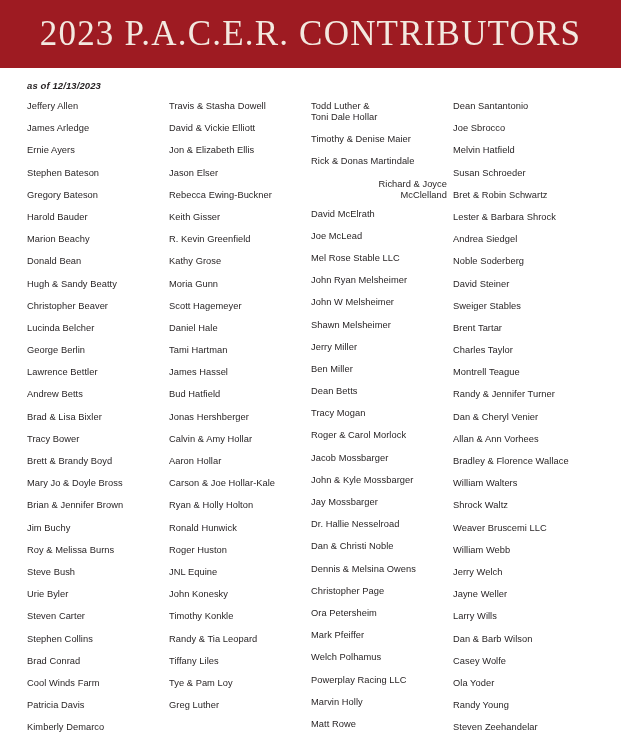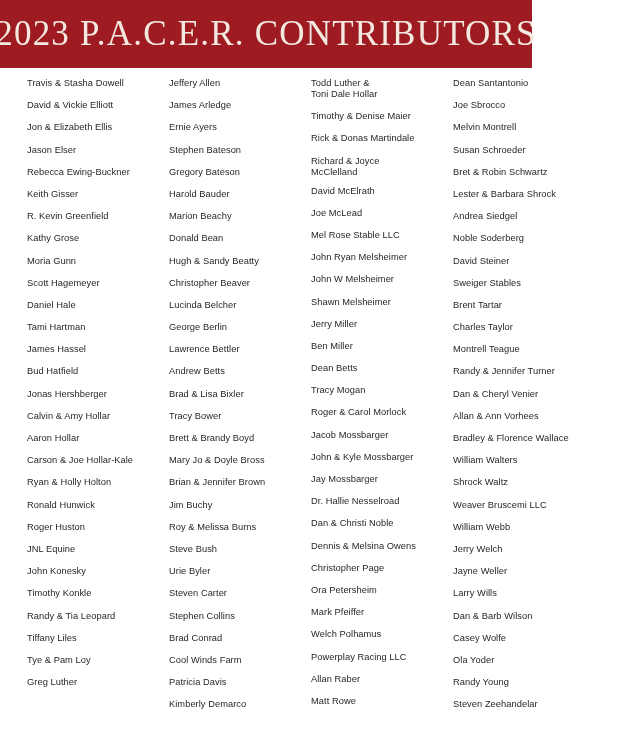--- a/index.html
+++ b/index.html
@@ -20,7 +20,7 @@
     background: #ffffff;
   }
   .banner {
-    width: 532px;
+    width: 621px;
     height: 68px;
     background: #9e1b22;
     display: flex;

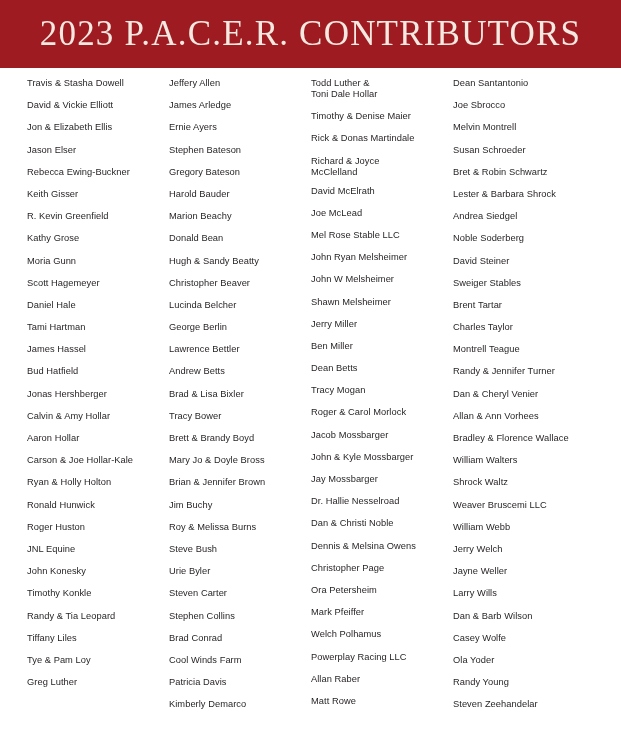--- a/index.html
+++ b/index.html
@@ -74,6 +74,7 @@
   <div class="banner">
     <div class="banner-title">2023 P.A.C.E.R. CONTRIBUTORS</div>
   </div>
+  <div class="asof">as of 12/13/2023</div>
   <div class="columns">
       <div class="col">
         <div class="name">Travis &amp; Stasha Dowell</div>

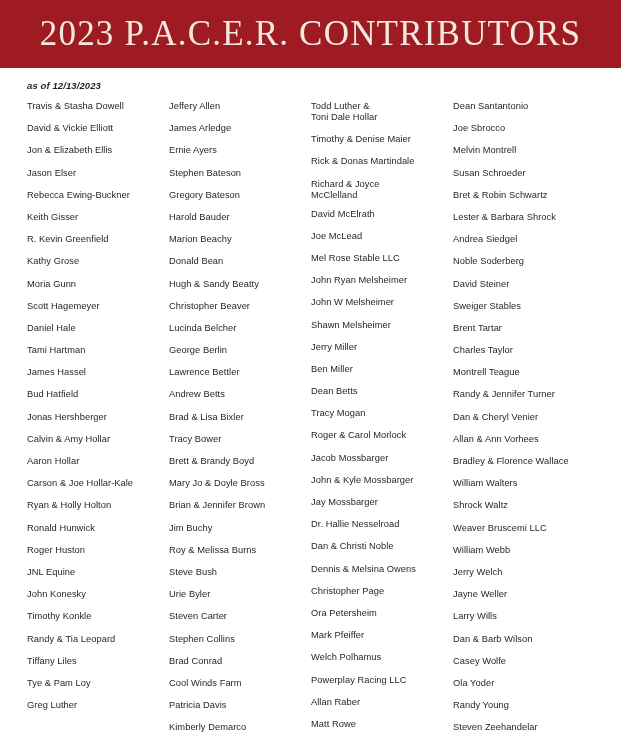--- a/index.html
+++ b/index.html
@@ -76,36 +76,6 @@
   </div>
   <div class="asof">as of 12/13/2023</div>
   <div class="columns">
-      <div class="col">
-        <div class="name">Travis &amp; Stasha Dowell</div>
-        <div class="name">David &amp; Vickie Elliott</div>
-        <div class="name">Jon &amp; Elizabeth Ellis</div>
-        <div class="name">Jason Elser</div>
-        <div class="name">Rebecca Ewing-Buckner</div>
-        <div class="name">Keith Gisser</div>
-        <div class="name">R. Kevin Greenfield</div>
-        <div class="name">Kathy Grose</div>
-        <div class="name">Moria Gunn</div>
-        <div class="name">Scott Hagemeyer</div>
-        <div class="name">Daniel Hale</div>
-        <div class="name">Tami Hartman</div>
-        <div class="name">James Hassel</div>
-        <div class="name">Bud Hatfield</div>
-        <div class="name">Jonas Hershberger</div>
-        <div class="name">Calvin &amp; Amy Hollar</div>
-        <div class="name">Aaron Hollar</div>
-        <div class="name">Carson &amp; Joe Hollar-Kale</div>
-        <div class="name">Ryan &amp; Holly Holton</div>
-        <div class="name">Ronald Hunwick</div>
-        <div class="name">Roger Huston</div>
-        <div class="name">JNL Equine</div>
-        <div class="name">John Konesky</div>
-        <div class="name">Timothy Konkle</div>
-        <div class="name">Randy &amp; Tia Leopard</div>
-        <div class="name">Tiffany Liles</div>
-        <div class="name">Tye &amp; Pam Loy</div>
-        <div class="name">Greg Luther</div>
-      </div>
       <div class="col">
         <div class="name">Jeffery Allen</div>
         <div class="name">James Arledge</div>
@@ -136,6 +106,36 @@
         <div class="name">Cool Winds Farm</div>
         <div class="name">Patricia Davis</div>
         <div class="name">Kimberly Demarco</div>
+      </div>
+      <div class="col">
+        <div class="name">Travis &amp; Stasha Dowell</div>
+        <div class="name">David &amp; Vickie Elliott</div>
+        <div class="name">Jon &amp; Elizabeth Ellis</div>
+        <div class="name">Jason Elser</div>
+        <div class="name">Rebecca Ewing-Buckner</div>
+        <div class="name">Keith Gisser</div>
+        <div class="name">R. Kevin Greenfield</div>
+        <div class="name">Kathy Grose</div>
+        <div class="name">Moria Gunn</div>
+        <div class="name">Scott Hagemeyer</div>
+        <div class="name">Daniel Hale</div>
+        <div class="name">Tami Hartman</div>
+        <div class="name">James Hassel</div>
+        <div class="name">Bud Hatfield</div>
+        <div class="name">Jonas Hershberger</div>
+        <div class="name">Calvin &amp; Amy Hollar</div>
+        <div class="name">Aaron Hollar</div>
+        <div class="name">Carson &amp; Joe Hollar-Kale</div>
+        <div class="name">Ryan &amp; Holly Holton</div>
+        <div class="name">Ronald Hunwick</div>
+        <div class="name">Roger Huston</div>
+        <div class="name">JNL Equine</div>
+        <div class="name">John Konesky</div>
+        <div class="name">Timothy Konkle</div>
+        <div class="name">Randy &amp; Tia Leopard</div>
+        <div class="name">Tiffany Liles</div>
+        <div class="name">Tye &amp; Pam Loy</div>
+        <div class="name">Greg Luther</div>
       </div>
       <div class="col">
         <div class="name" style="">

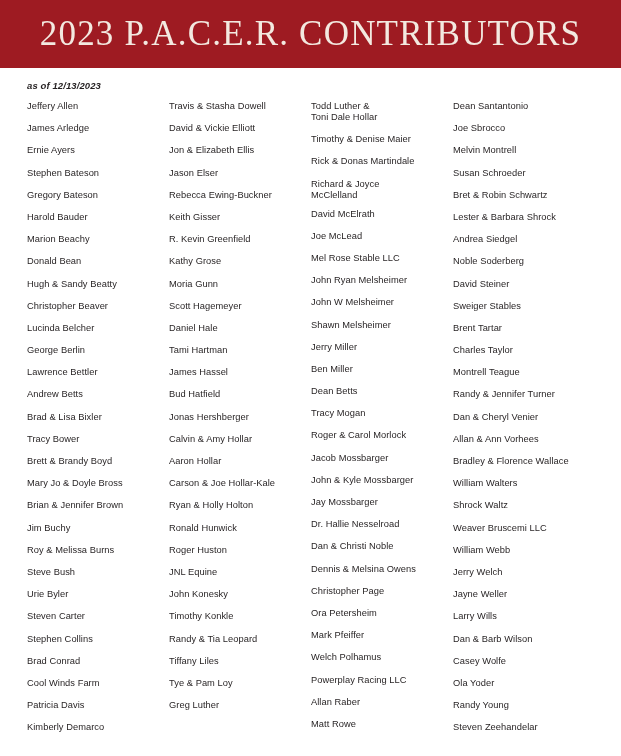--- a/index.html
+++ b/index.html
@@ -176,7 +176,7 @@
       <div class="col">
         <div class="name">Dean Santantonio</div>
         <div class="name">Joe Sbrocco</div>
-        <div class="name">Melvin Montrell</div>
+        <div class="name">Melvin Hatfield</div>
         <div class="name">Susan Schroeder</div>
         <div class="name">Bret &amp; Robin Schwartz</div>
         <div class="name">Lester &amp; Barbara Shrock</div>

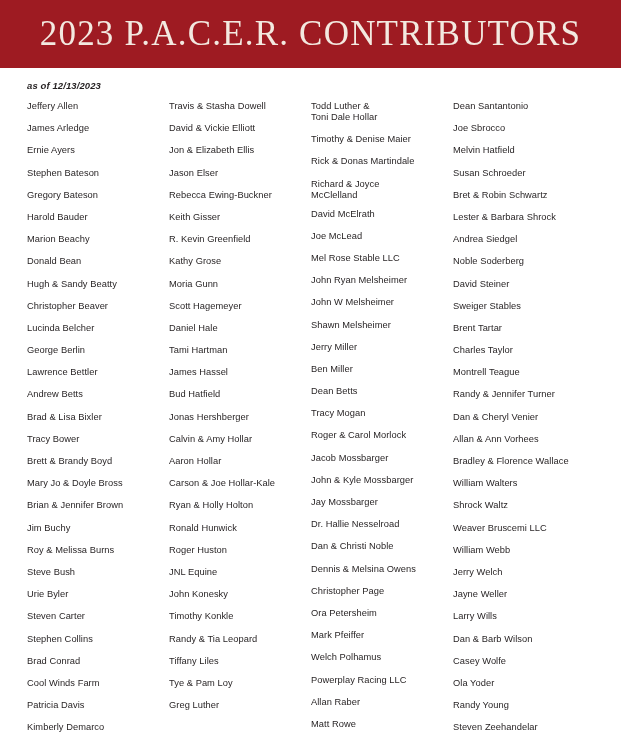--- a/index.html
+++ b/index.html
@@ -144,7 +144,7 @@
         </div>
         <div class="name">Timothy &amp; Denise Maier</div>
         <div class="name">Rick &amp; Donas Martindale</div>
-        <div class="name" style="margin-bottom: 8px;">
+        <div class="name" style="margin-bottom: 8px; text-align: right;">
           <span class="l2">Richard &amp; Joyce</span>
           <span class="l2">McClelland</span>
         </div>

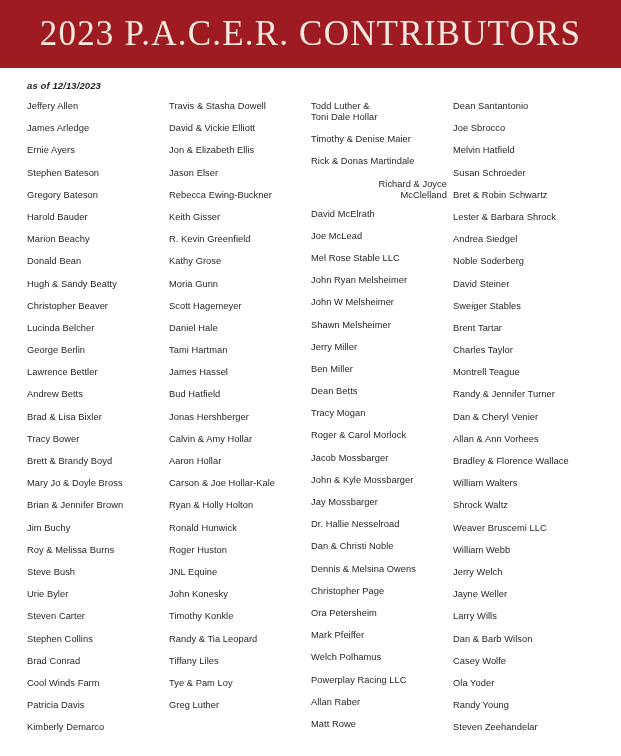--- a/index.html
+++ b/index.html
@@ -170,7 +170,7 @@
         <div class="name">Mark Pfeiffer</div>
         <div class="name">Welch Polhamus</div>
         <div class="name">Powerplay Racing LLC</div>
-        <div class="name">Allan Raber</div>
+        <div class="name">Marvin Holly</div>
         <div class="name">Matt Rowe</div>
       </div>
       <div class="col">

